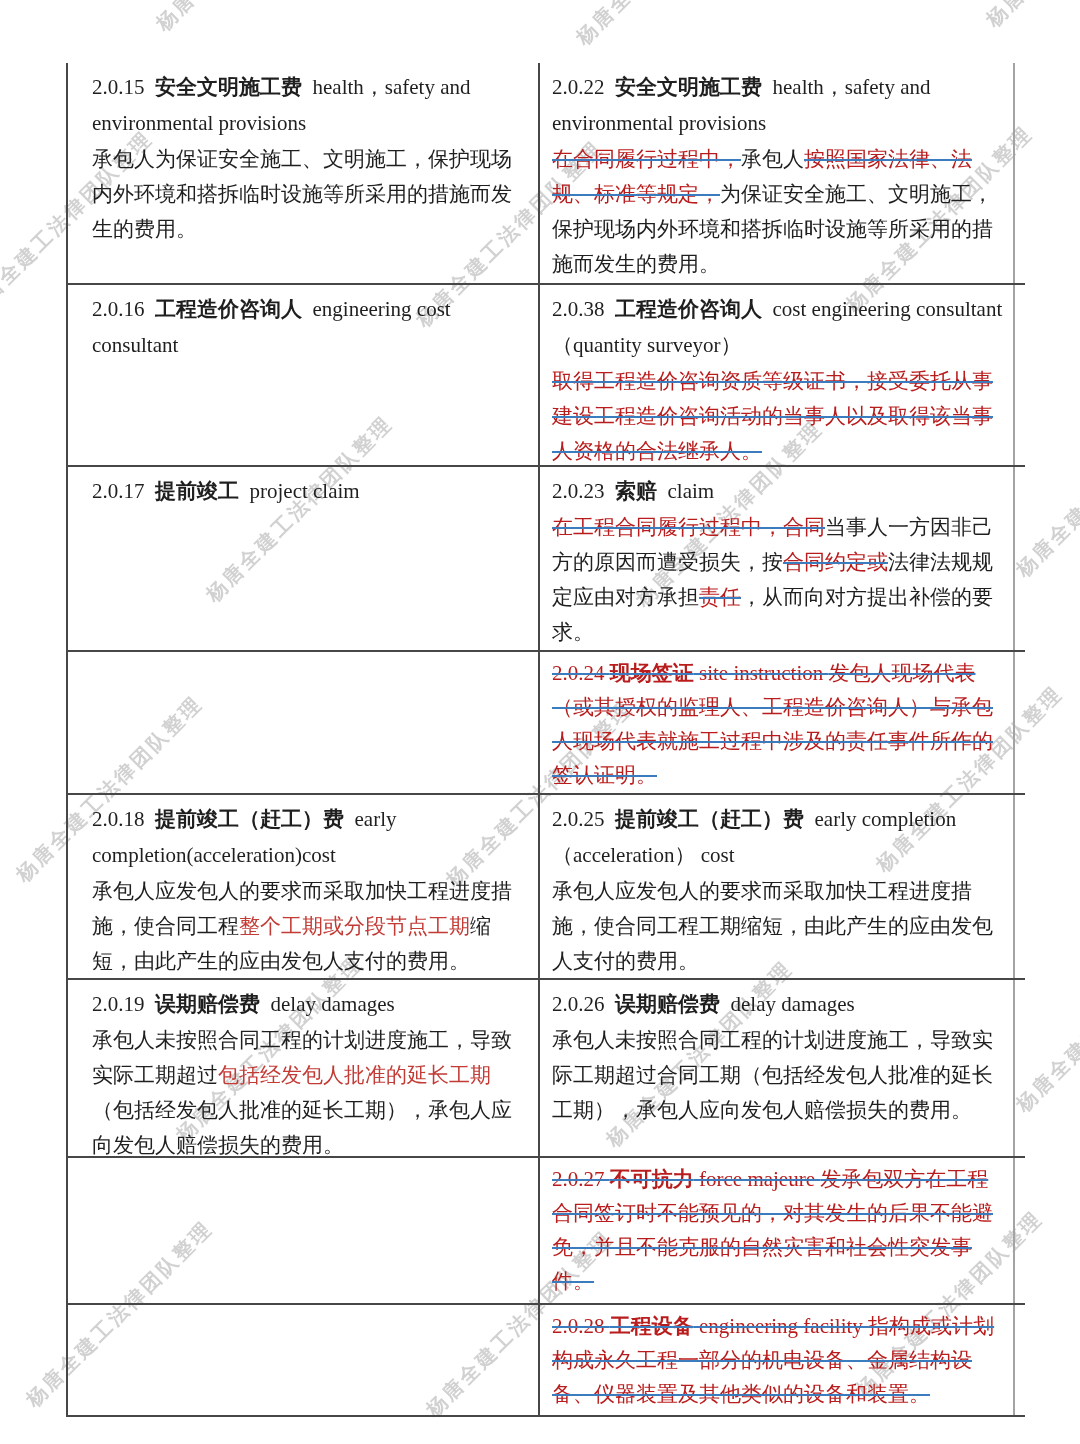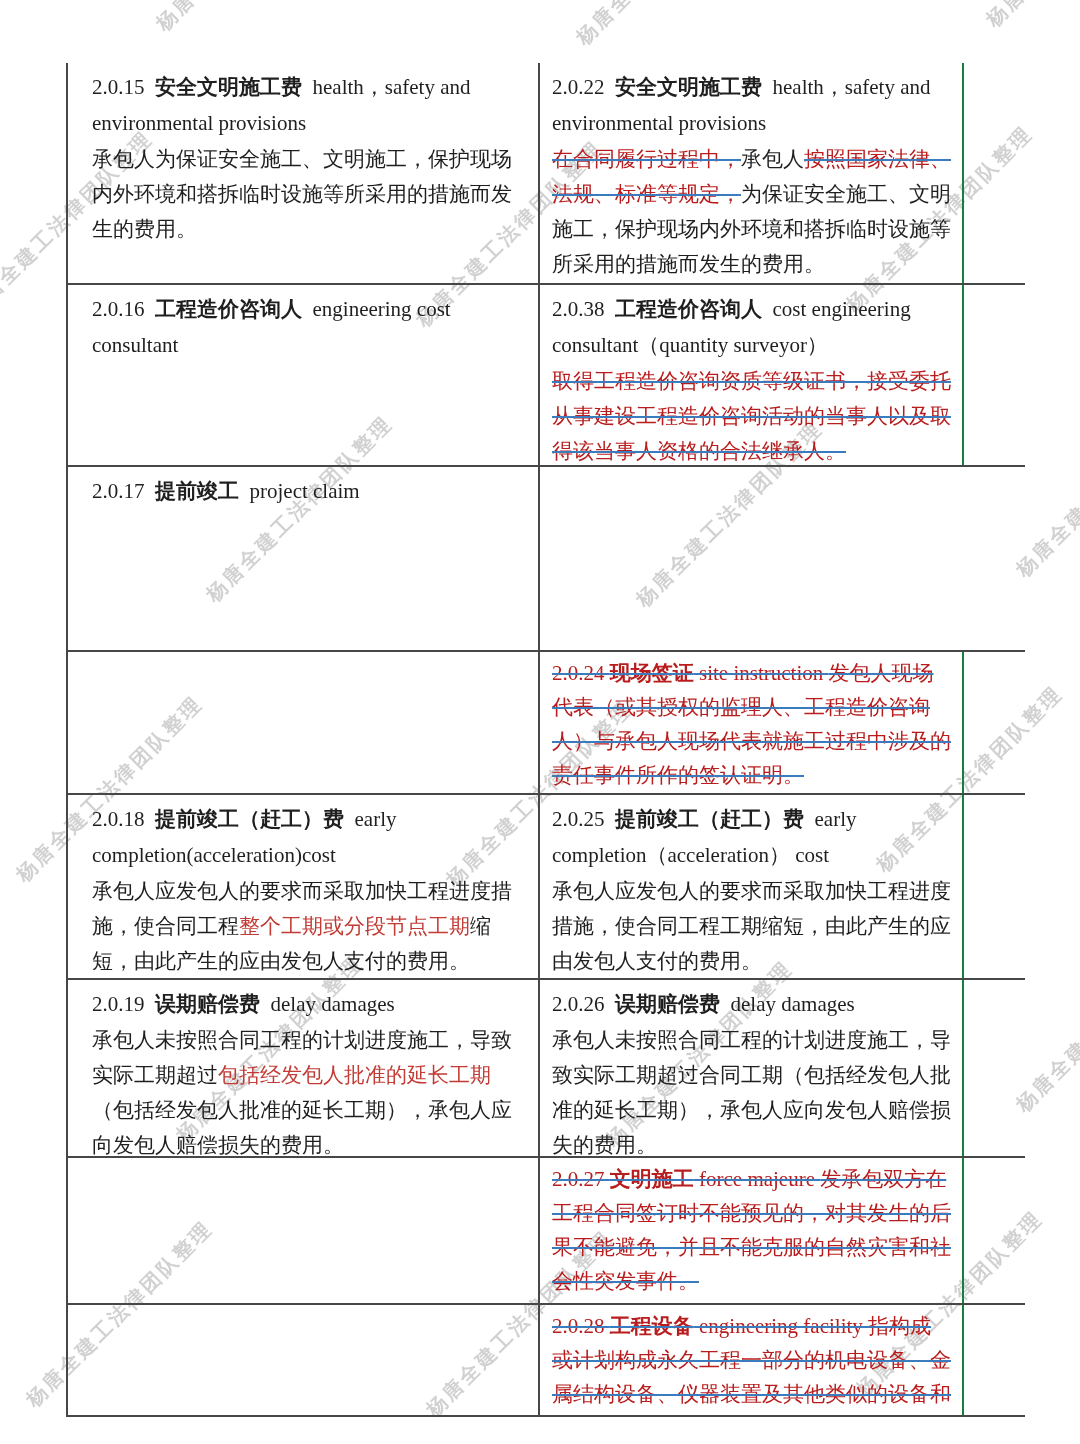--- a/index.html
+++ b/index.html
@@ -32,7 +32,7 @@
     font-size:21px;line-height:35px;
   }
   .cell.left{width:474px;border-left:2px solid #474747;border-right:2px solid #474747;padding-left:24px;}
-  .cell.right{width:424px;border-right:2px solid #15803d;}
+  .cell.right{width:475px;border-right:2px solid #a3a3a3;}
   .row.tight .cell{padding-top:4px;line-height:34px;}
   .para{margin:0;white-space:pre-wrap;}
   .run{white-space:pre-wrap;}

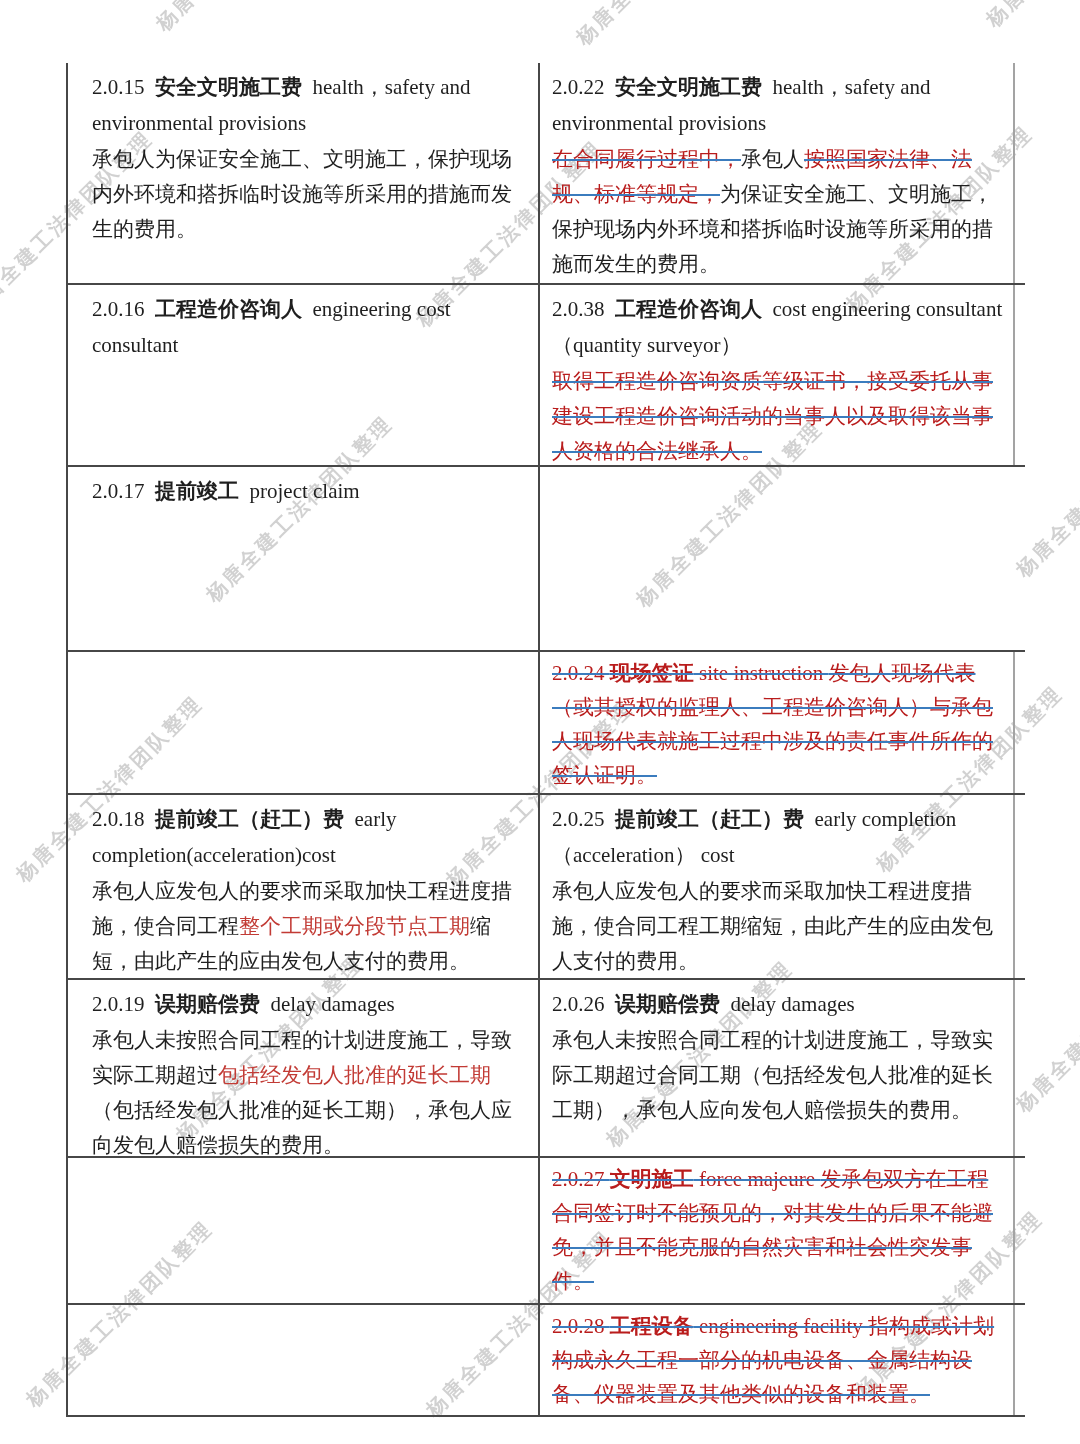--- a/index.html
+++ b/index.html
@@ -99,6 +99,10 @@
       <div class="cell left">
         <p class="para"><span class="run num">2.0.17  </span><span class="run term">提前竣工</span><span class="run num">  project claim</span></p>
       </div>
+      <div class="cell right">
+        <p class="para"><span class="run num">2.0.23  </span><span class="run term">索赔</span><span class="run num">  claim</span></p>
+        <p class="para"><span class="run del">在工程合同履行过程中，合同</span><span class="run">当事人一方因非己方的原因而遭受损失，按</span><span class="run del">合同约定或</span><span class="run">法律法规规定应由对方承担</span><span class="run del">责任</span><span class="run">，从而向对方提出补偿的要求。</span></p>
+      </div>
     </div>
 
     <div class="row tight" style="height:143px">

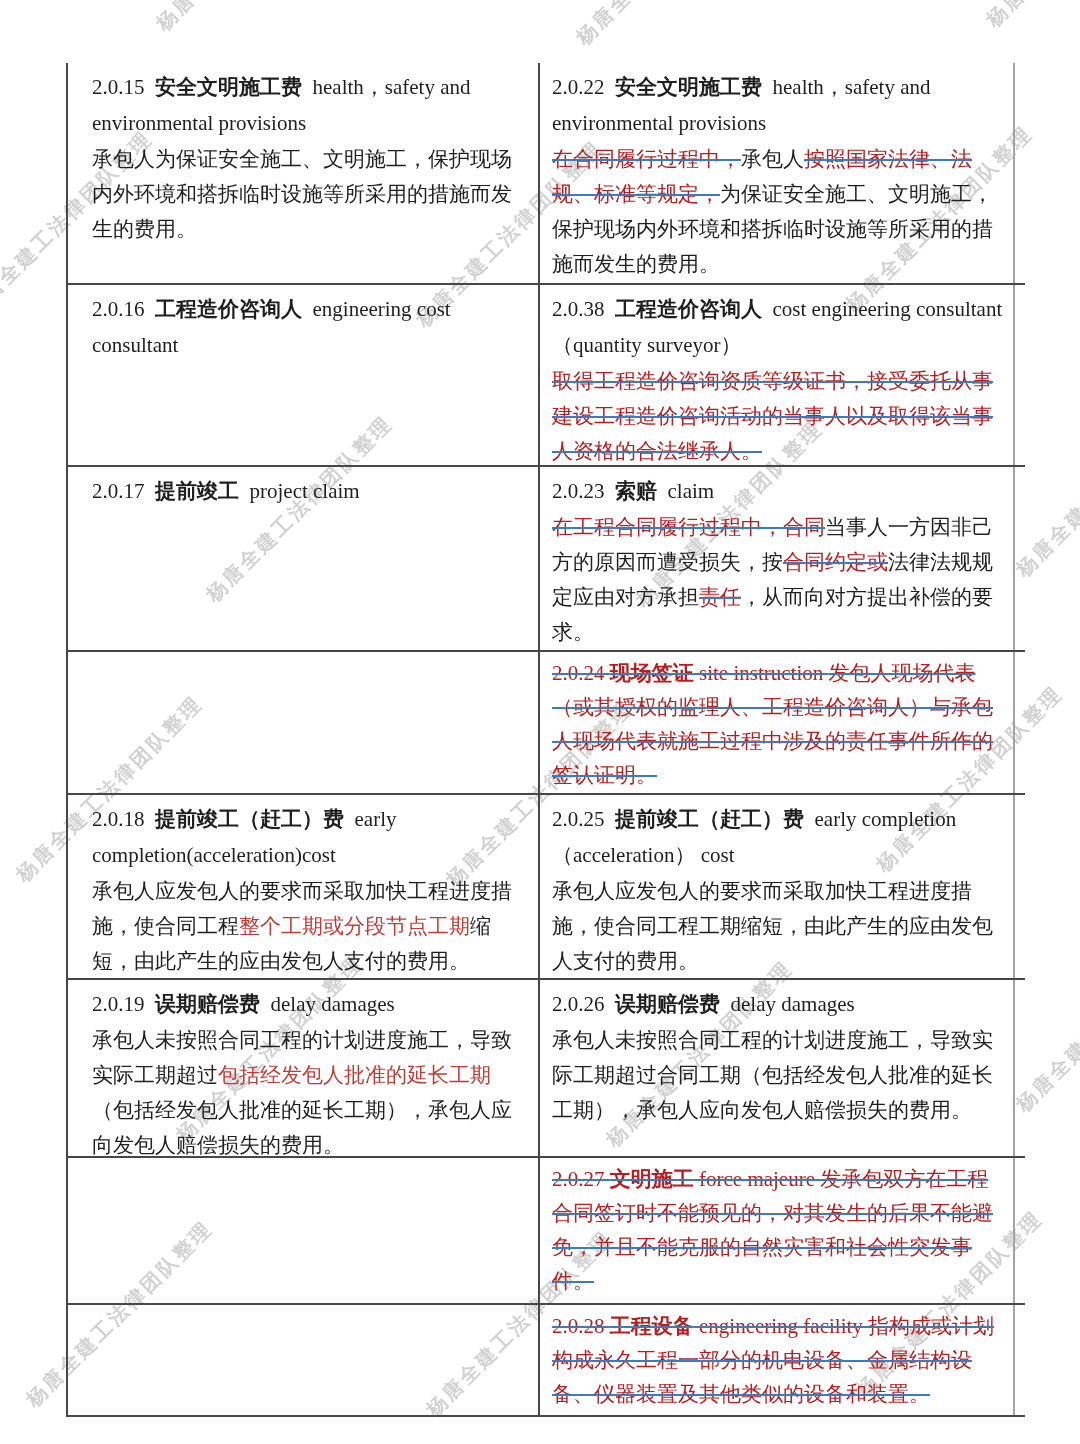--- a/index.html
+++ b/index.html
@@ -137,7 +137,7 @@
     <div class="row tight" style="height:147px">
       <div class="cell left"></div>
       <div class="cell right">
-        <p class="para"><span class="run del num">2.0.27 </span><span class="run del term">文明施工</span><span class="run del num"> force majeure </span><span class="run del">发承包双方在工程合同签订时不能预见的，对其发生的后果不能避免，并且不能克服的自然灾害和社会性突发事件。</span></p>
+        <p class="para"><span class="run del num">2.0.27 </span><span class="run del term">不可抗力</span><span class="run del num"> force majeure </span><span class="run del">发承包双方在工程合同签订时不能预见的，对其发生的后果不能避免，并且不能克服的自然灾害和社会性突发事件。</span></p>
       </div>
     </div>
 

